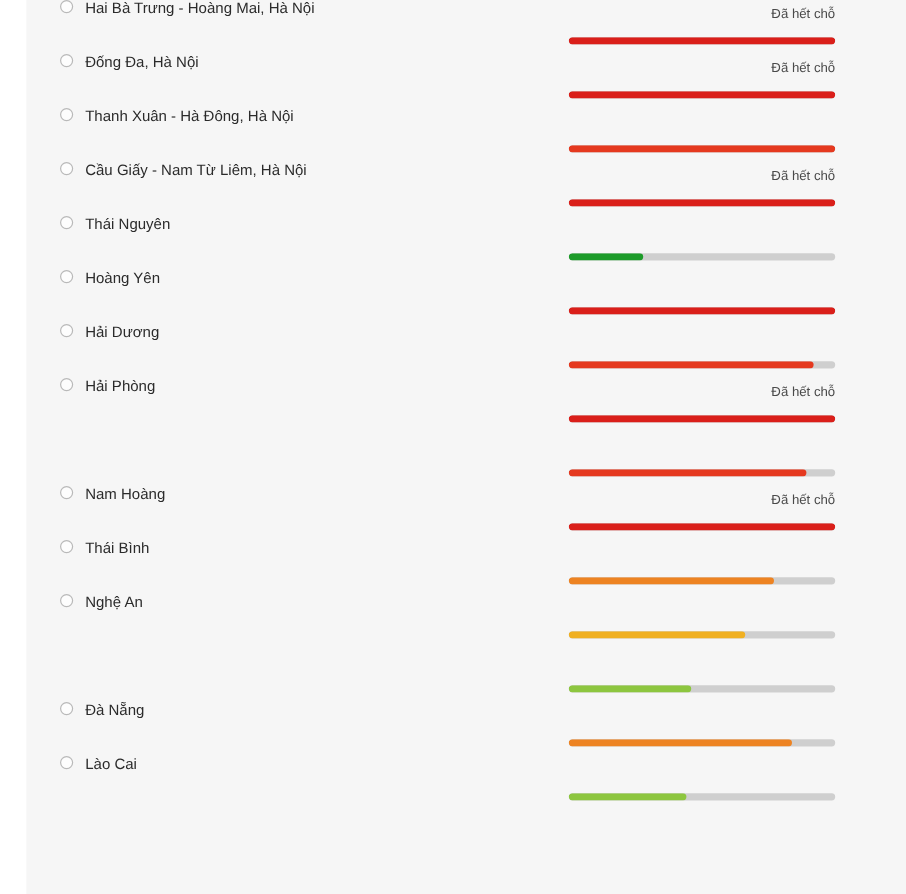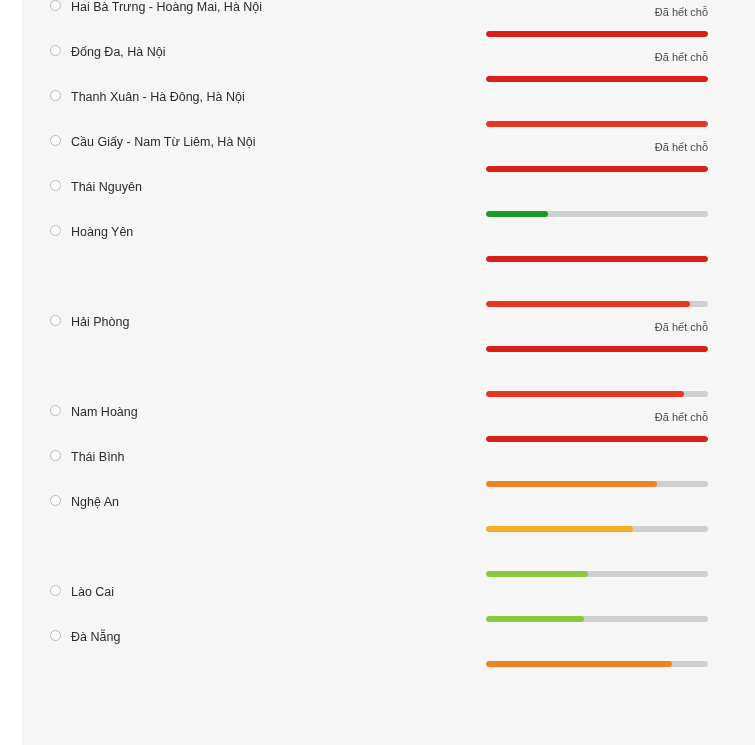--- a/index.html
+++ b/index.html
@@ -62,7 +62,7 @@
   }
   .bar-cell {
     position: absolute;
-    left: 464px;
+    left: 452px;
     top: 0;
     width: 222px;
     height: 45px;

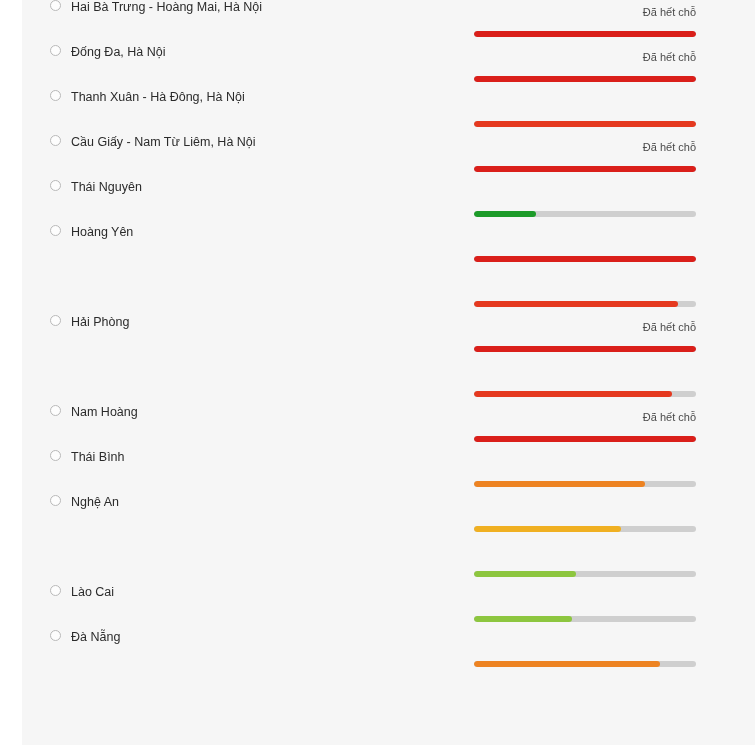--- a/index.html
+++ b/index.html
@@ -171,6 +171,10 @@
           </div>
         </div>
         <div class="option-row">
+          <div class="radio-cell">
+            <span class="radio-btn"></span>
+            <span class="radio-label">Hải Dương</span>
+          </div>
           <div class="bar-cell">
             <div class="bar-track">
               <div class="bar-fill" style="width: 92%; background: rgb(229, 57, 31);"></div>

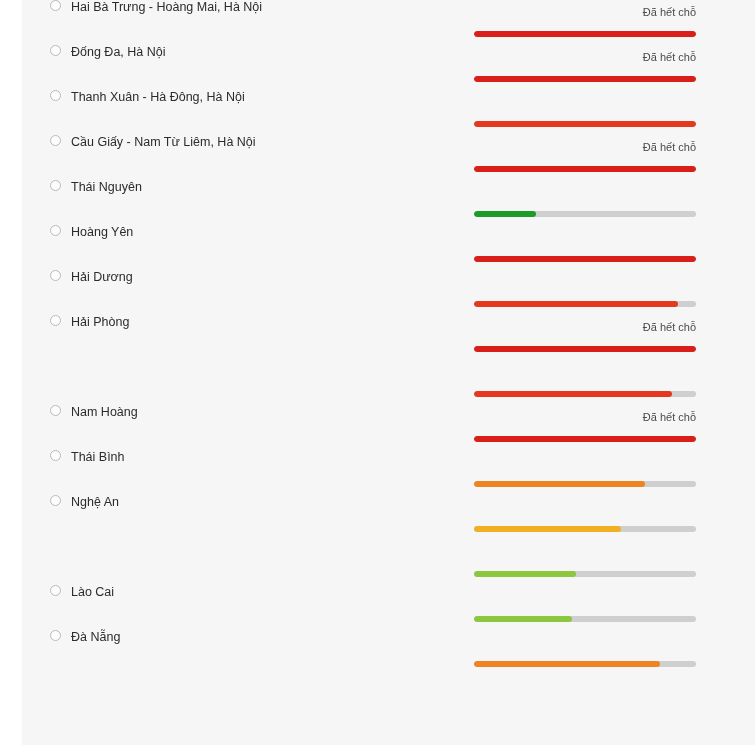--- a/index.html
+++ b/index.html
@@ -244,22 +244,22 @@
         <div class="option-row">
           <div class="radio-cell">
             <span class="radio-btn"></span>
+            <span class="radio-label">Đà Nẵng</span>
+          </div>
+          <div class="bar-cell">
+            <div class="bar-track">
+              <div class="bar-fill" style="width: 84%; background: rgb(237, 131, 34);"></div>
+            </div>
+          </div>
+        </div>
+        <div class="option-row">
+          <div class="radio-cell">
+            <span class="radio-btn"></span>
             <span class="radio-label">Lào Cai</span>
           </div>
           <div class="bar-cell">
             <div class="bar-track">
               <div class="bar-fill" style="width: 44%; background: rgb(141, 198, 63);"></div>
-            </div>
-          </div>
-        </div>
-        <div class="option-row">
-          <div class="radio-cell">
-            <span class="radio-btn"></span>
-            <span class="radio-label">Đà Nẵng</span>
-          </div>
-          <div class="bar-cell">
-            <div class="bar-track">
-              <div class="bar-fill" style="width: 84%; background: rgb(237, 131, 34);"></div>
             </div>
           </div>
         </div>

